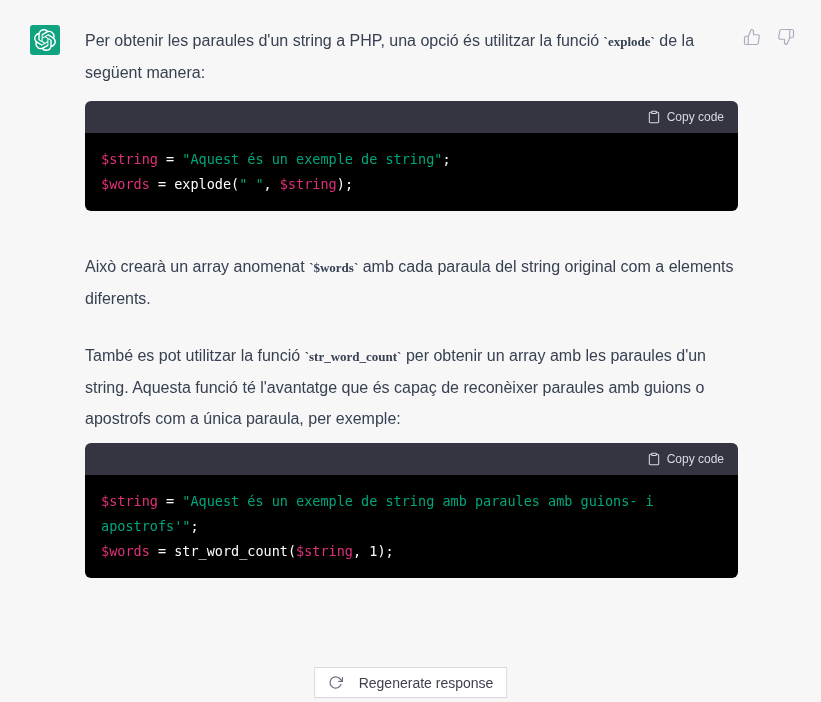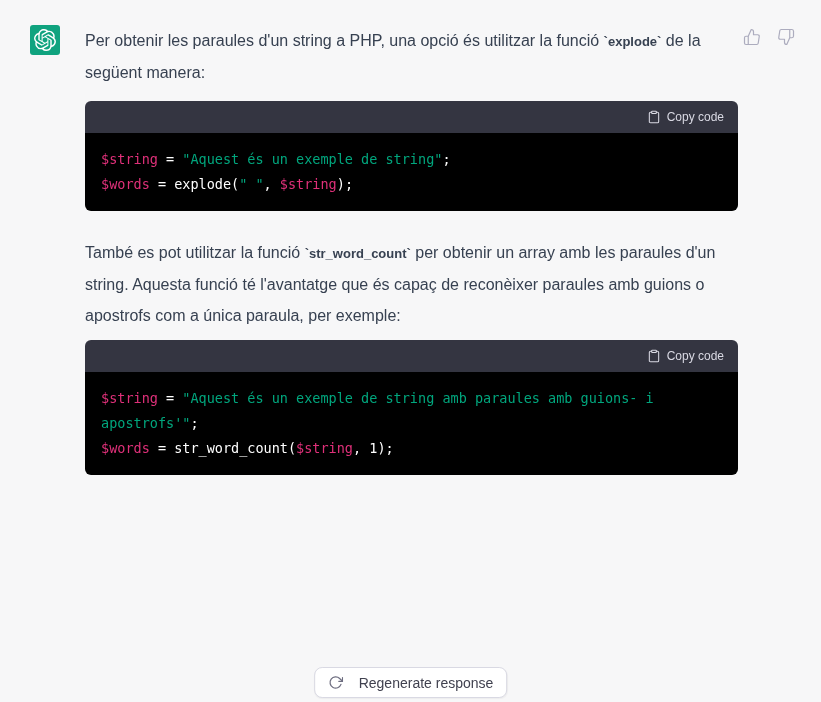--- a/index.html
+++ b/index.html
@@ -31,7 +31,7 @@
   .mt-40 { margin-top:40px; }
   .mt-18 { margin-top:26px; }
   .inline-code {
-    font-family:Liberation Sans, sans-serif;
+    font-family:Liberation Serif, serif;
     font-weight:bold; font-size:13px; color:#374151;
   }
   .code-block { border-radius:6px; overflow:hidden; width:653px; }

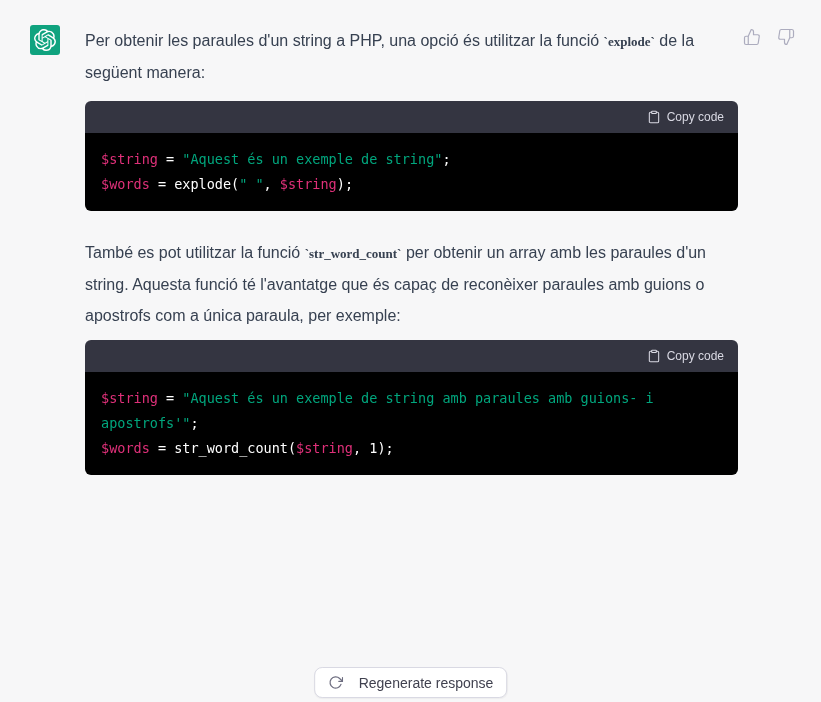--- a/index.html
+++ b/index.html
@@ -95,6 +95,7 @@
     <div class="code-body" style="background-color: rgb(0, 0, 0);"><div class="code-line"><span style="color: rgb(223, 48, 121);">$string</span><span style="color: rgb(255, 255, 255);"> = </span><span style="color: rgb(0, 166, 125);">"Aquest és un exemple de string"</span><span style="color: rgb(255, 255, 255);">;</span></div><div class="code-line"><span style="color: rgb(223, 48, 121);">$words</span><span style="color: rgb(255, 255, 255);"> = explode(</span><span style="color: rgb(0, 166, 125);">" "</span><span style="color: rgb(255, 255, 255);">, </span><span style="color: rgb(223, 48, 121);">$string</span><span style="color: rgb(255, 255, 255);">);</span></div></div>
   </div>
 
+  <p class="para mt-40"><span class="text-run">Això crearà un array anomenat </span><span class="inline-code">`$words`</span><span class="text-run"> amb cada paraula del string original com a elements diferents.</span></p>
 
   <p class="para mt-18"><span class="text-run">També es pot utilitzar la funció </span><span class="inline-code">`str_word_count`</span><span class="text-run"> per obtenir un array amb les paraules d'un string. Aquesta funció té l'avantatge que és capaç de reconèixer paraules amb guions o apostrofs com a única paraula, per exemple:</span></p>
 

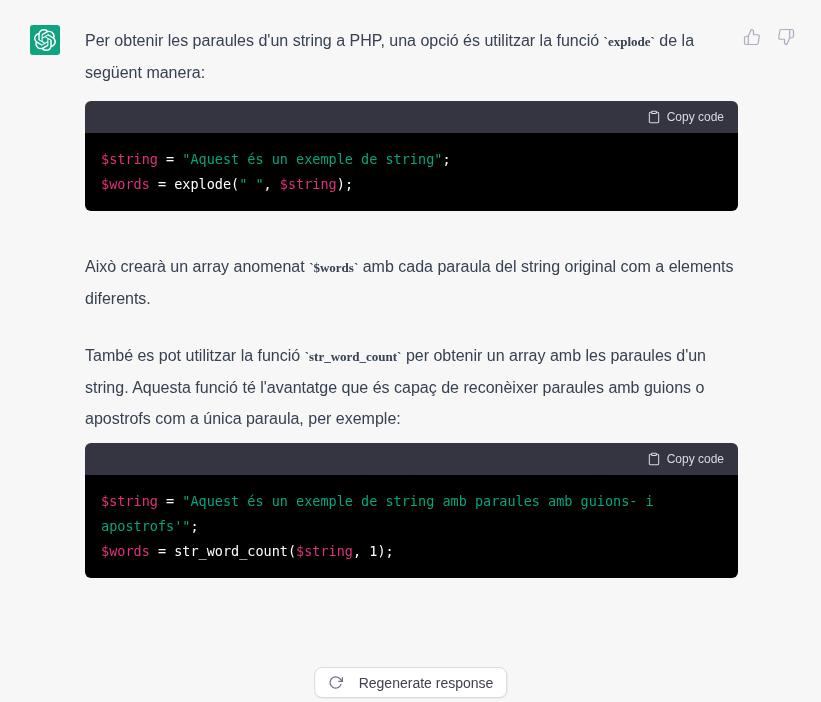--- a/index.html
+++ b/index.html
@@ -52,7 +52,7 @@
   .code-line { min-height:25px; }
   .regen {
     position:absolute; top:667px; left:50%; transform:translateX(-50%);
-    height:31px; background:#ffffff; border:1px solid #d9d9e3; border-radius:8px;
+    height:31px; background:#ffffff; border:1px solid #d9d9e3; border-radius:0;
     display:flex; align-items:center; gap:16px; padding:0 13px;
     font-size:14px; color:#40414f; cursor:pointer;
     font-family:"Liberation Sans","DejaVu Sans",sans-serif;

